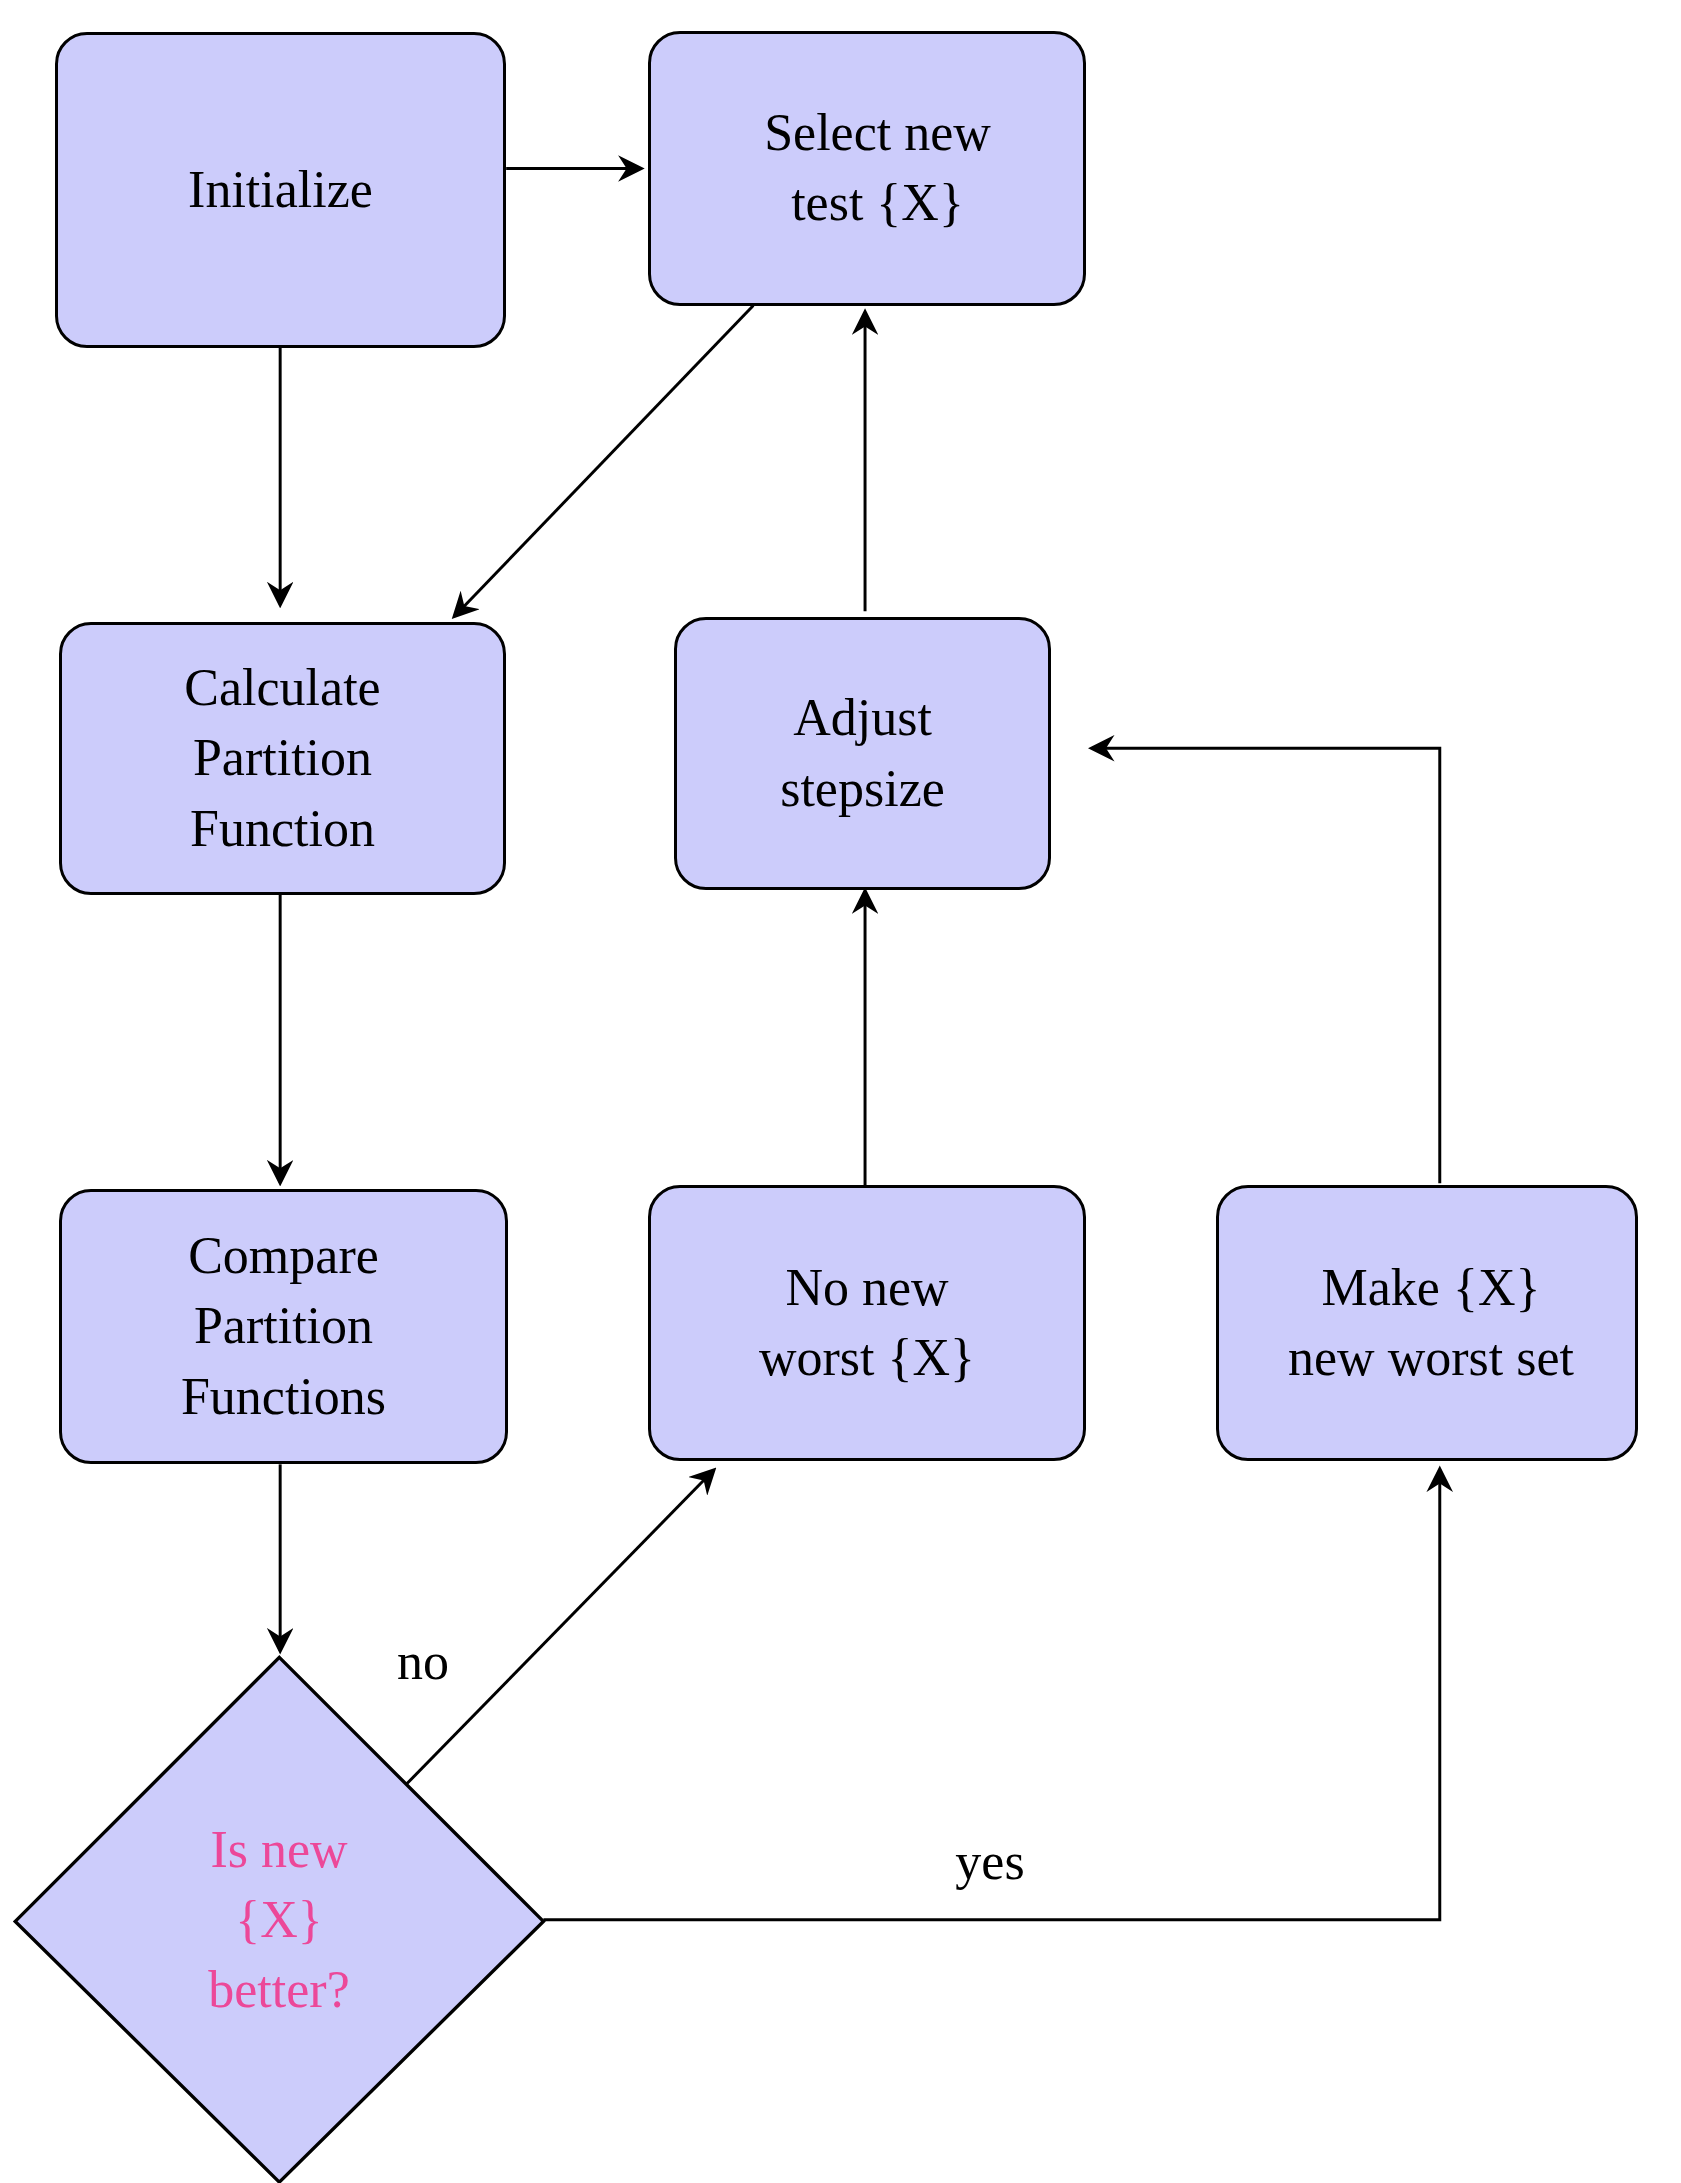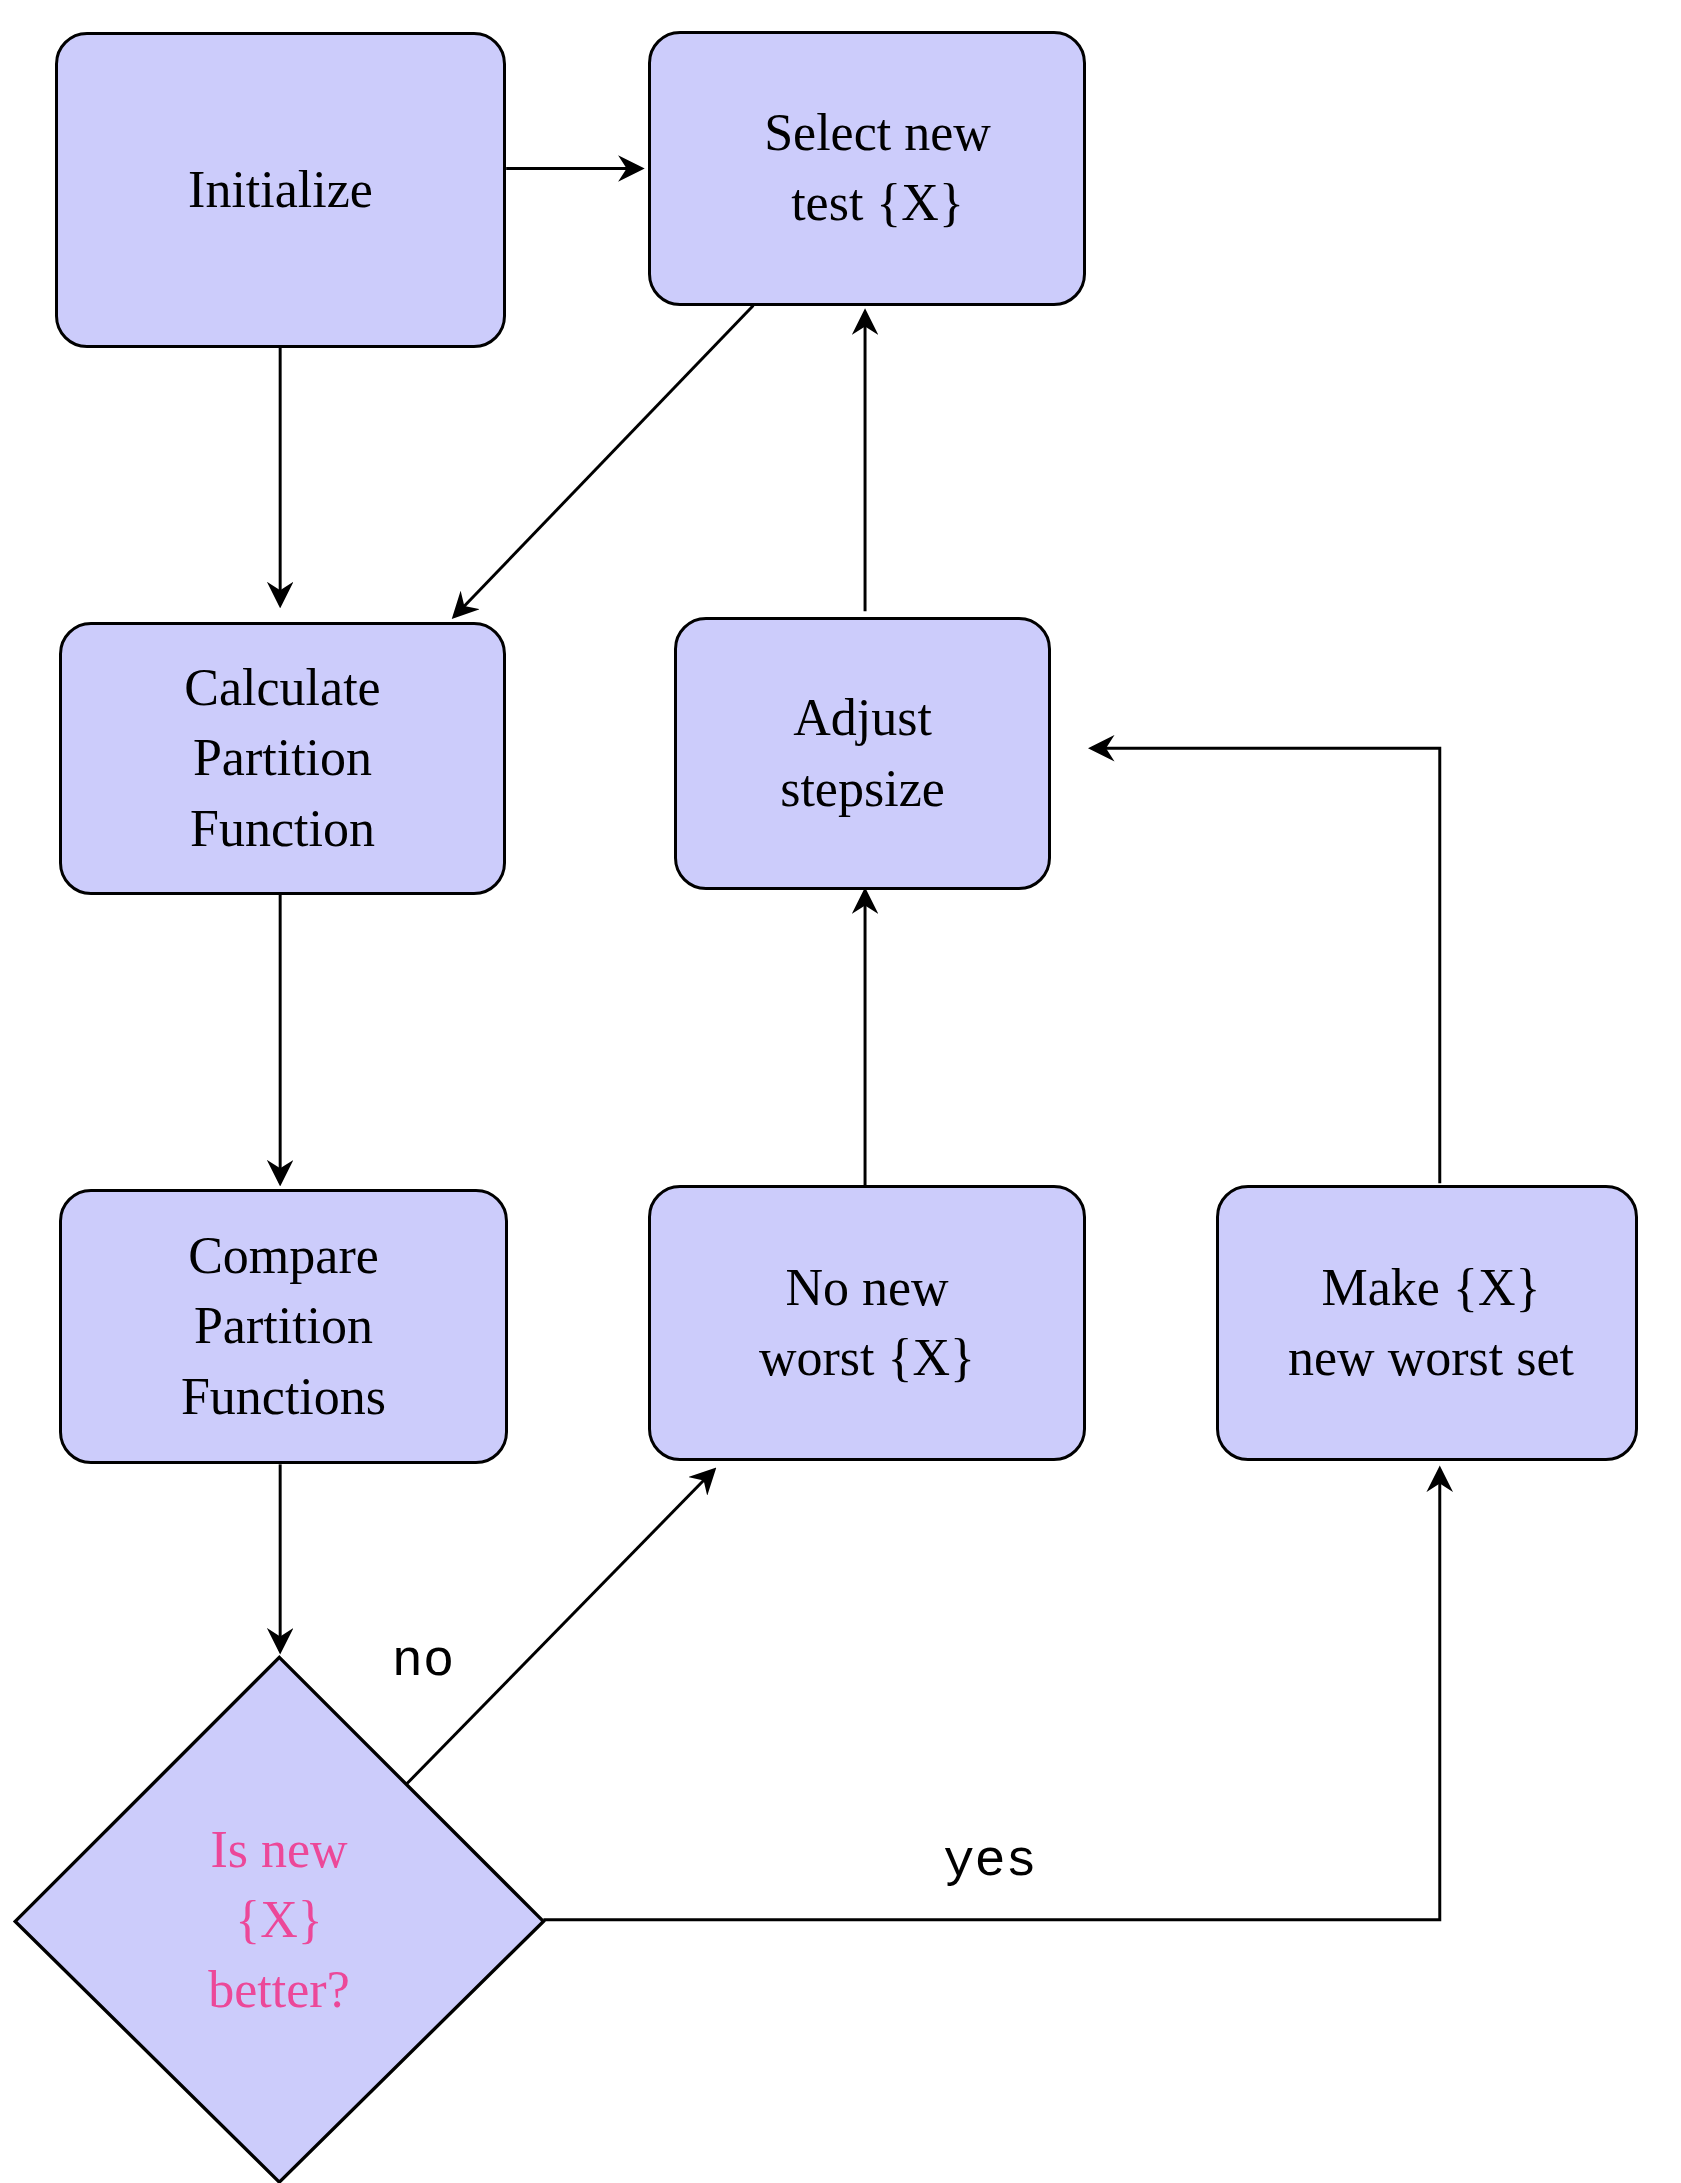--- a/index.html
+++ b/index.html
@@ -68,7 +68,6 @@
     transform: translate(-50%, -50%);
     font-size: 52px;
     color: #000;
-    font-family: Liberation Mono, monospace;
   }
   
   #n-init    { left: 55px;   top: 32px;   width: 451px; height: 316px; }

